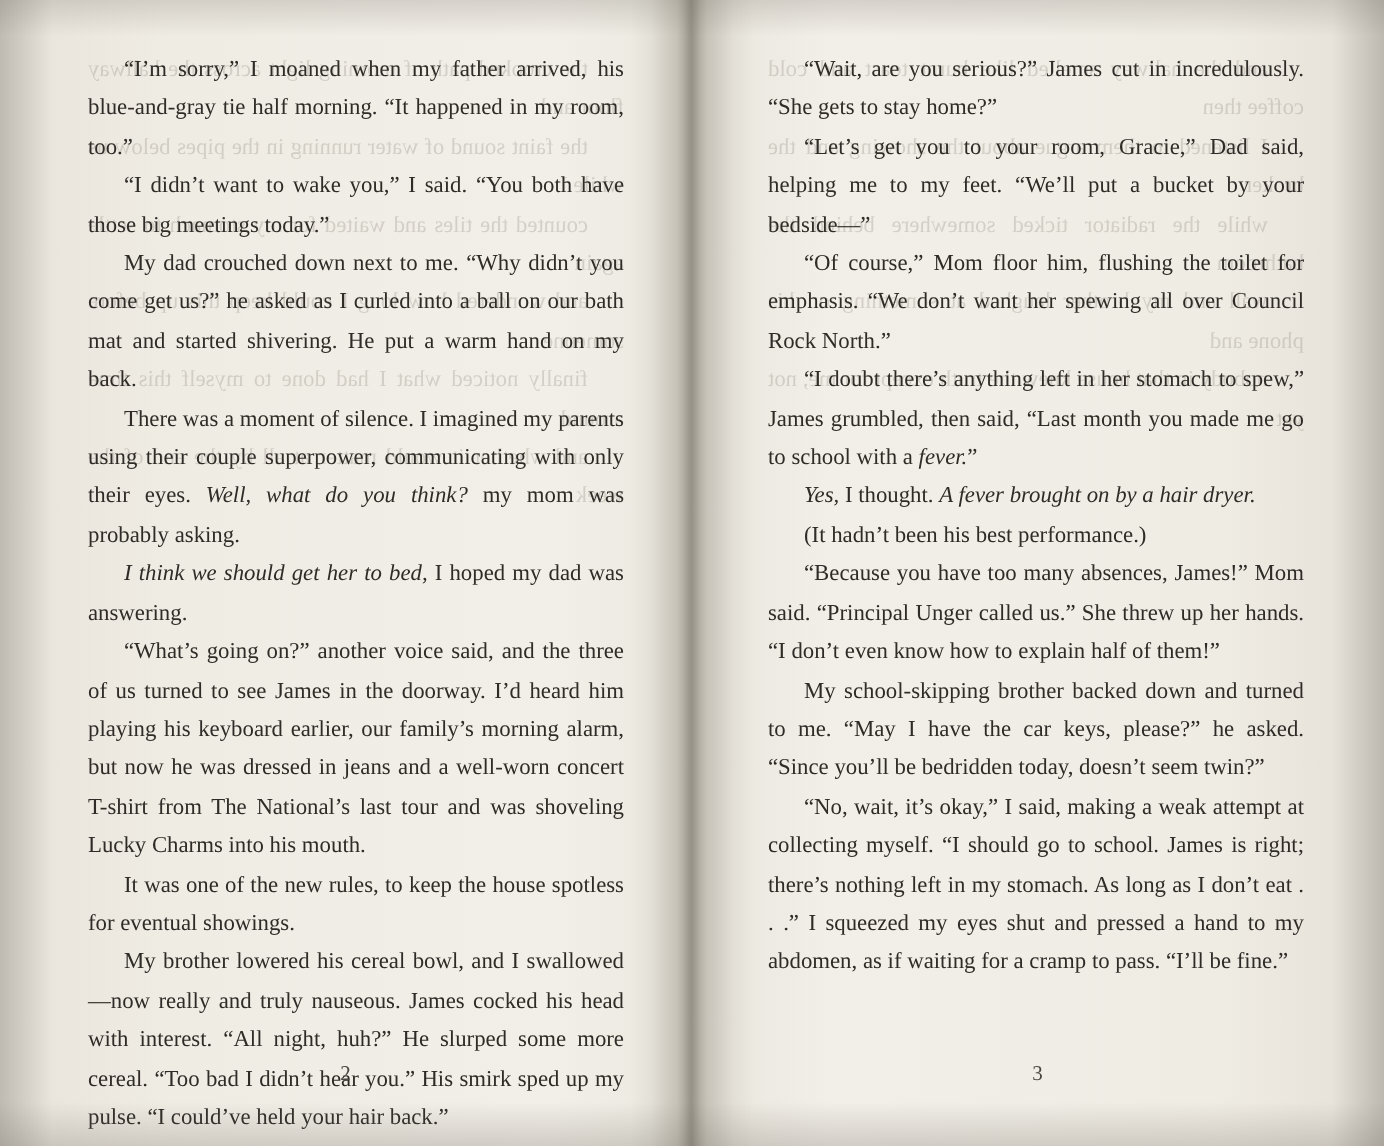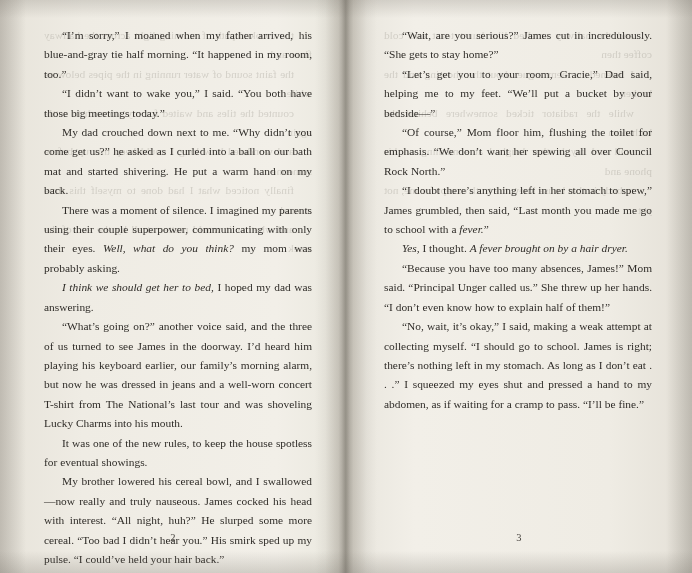--- a/index.html
+++ b/index.html
@@ -177,6 +177,7 @@
       <p>“Of course,” Mom floor him, flushing the toilet for emphasis. “We don’t want her spewing all over Council Rock North.”</p>
       <p>“I doubt there’s anything left in her stomach to spew,” James grumbled, then said, “Last month you made me go to school with a <em>fever.</em>”</p>
       <p><em>Yes,</em> I thought. <em>A fever brought on by a hair dryer.</em></p>
+      <p>(It hadn’t been his best performance.)</p>
       <p>“Because you have too many absences, James!” Mom said. “Principal Unger called us.” She threw up her hands. “I don’t even know how to explain half of them!”</p>
       <p>“No, wait, it’s okay,” I said, making a weak attempt at collecting myself. “I should go to school. James is right; there’s nothing left in my stomach. As long as I don’t eat . . .” I squeezed my eyes shut and pressed a hand to my abdomen, as if waiting for a cramp to pass. “I’ll be fine.”</p>
     </div>

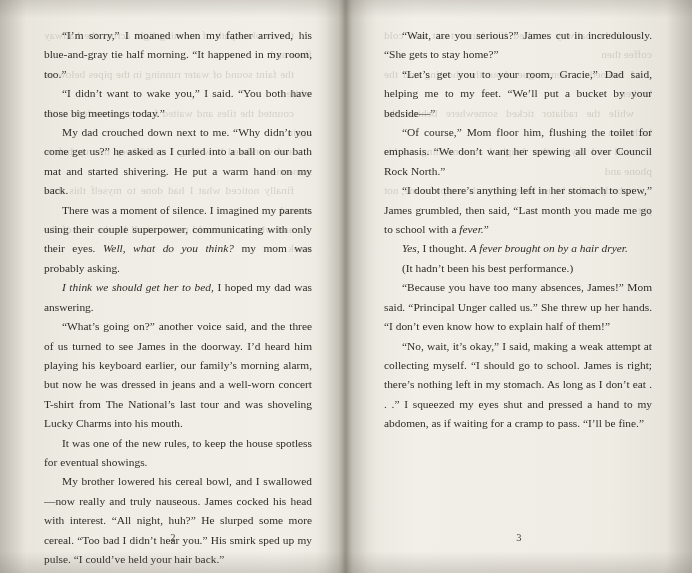--- a/index.html
+++ b/index.html
@@ -179,6 +179,7 @@
       <p><em>Yes,</em> I thought. <em>A fever brought on by a hair dryer.</em></p>
       <p>(It hadn’t been his best performance.)</p>
       <p>“Because you have too many absences, James!” Mom said. “Principal Unger called us.” She threw up her hands. “I don’t even know how to explain half of them!”</p>
+      <p>My school-skipping brother backed down and turned to me. “May I have the car keys, please?” he asked. “Since you’ll be bedridden today, doesn’t seem twin?”</p>
       <p>“No, wait, it’s okay,” I said, making a weak attempt at collecting myself. “I should go to school. James is right; there’s nothing left in my stomach. As long as I don’t eat . . .” I squeezed my eyes shut and pressed a hand to my abdomen, as if waiting for a cramp to pass. “I’ll be fine.”</p>
     </div>
     <div class="folio">3</div>

